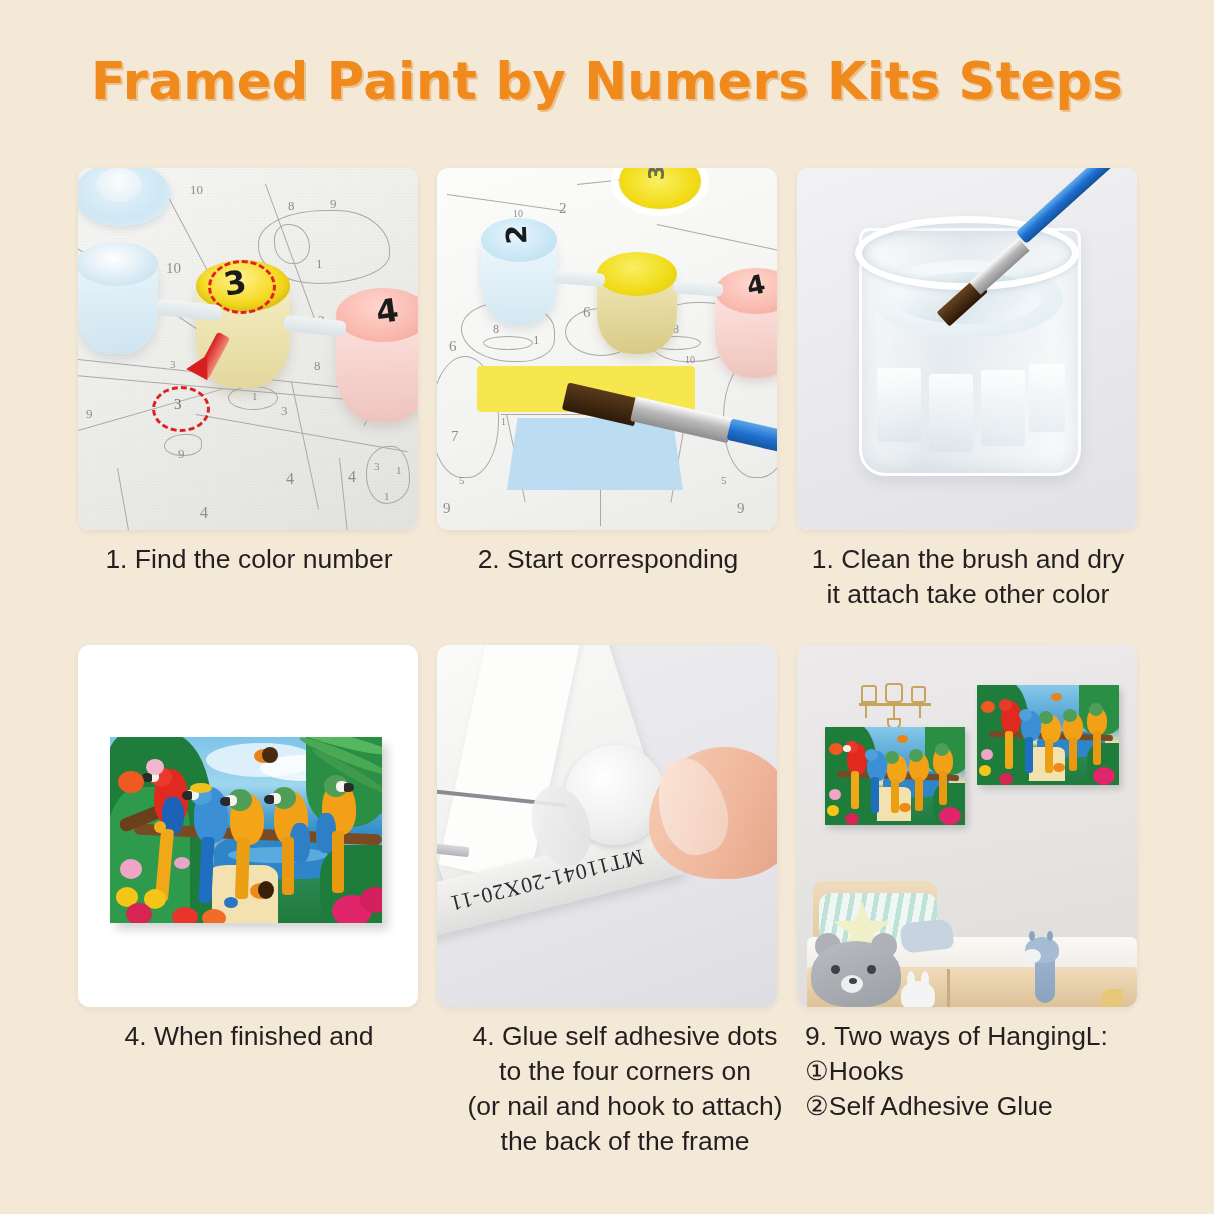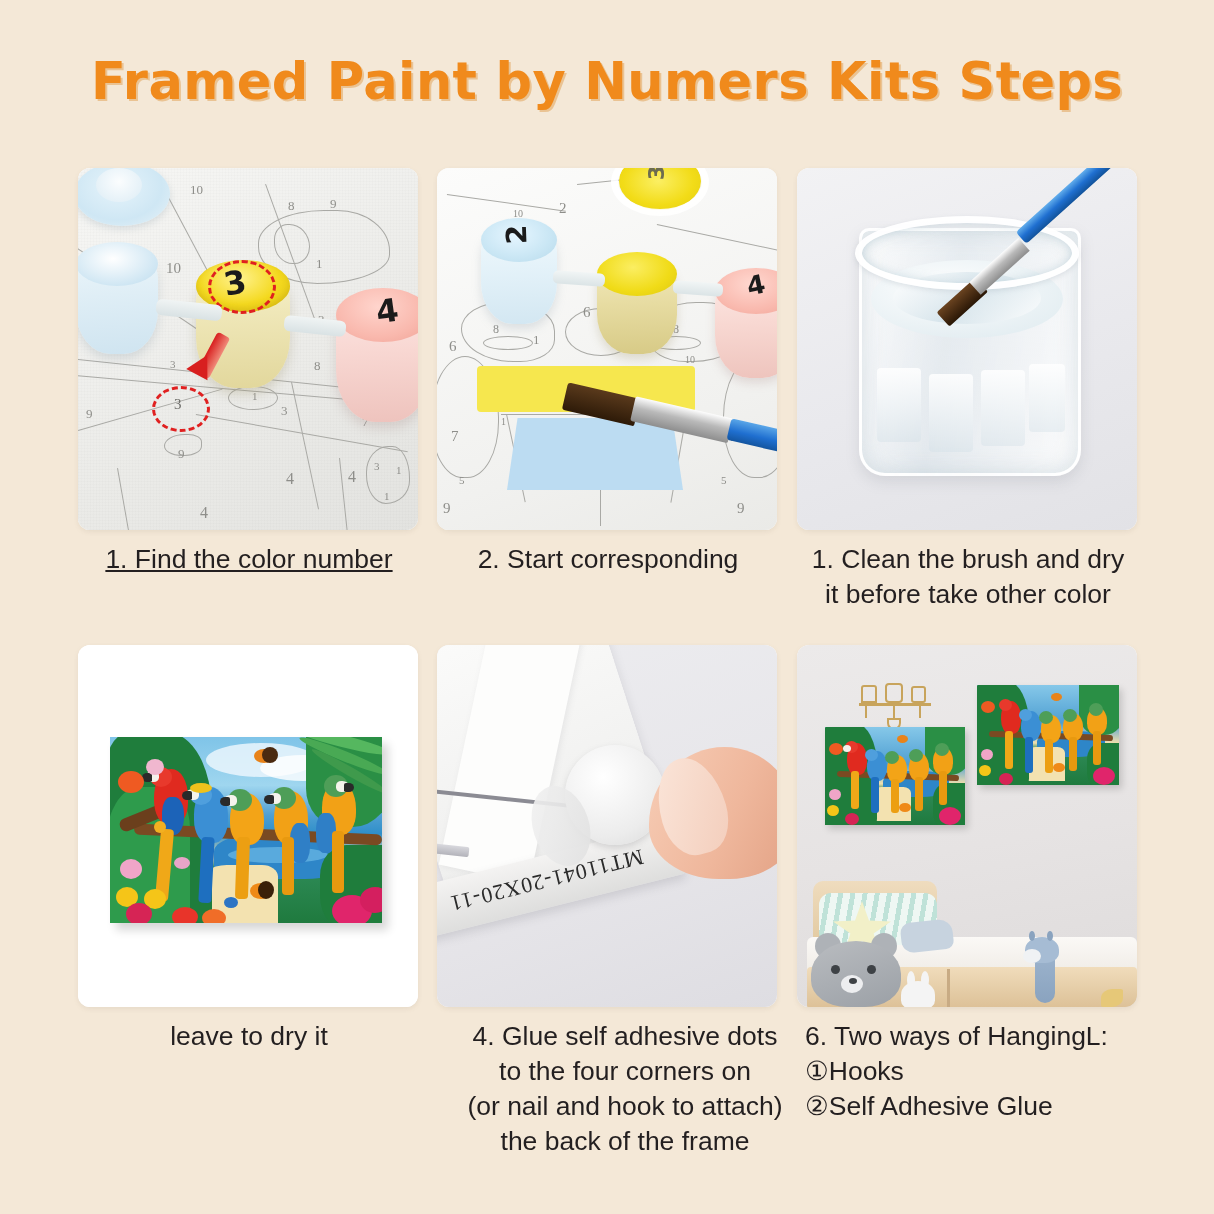--- a/index.html
+++ b/index.html
@@ -43,7 +43,7 @@
     color:#231f20;
     text-align:center;
   }
-  .caption .num{white-space:nowrap;text-decoration:underline;}
+  .caption .num{white-space:nowrap;}
   .caption.left-al{text-align:left;left:8px;width:360px;}
 
   

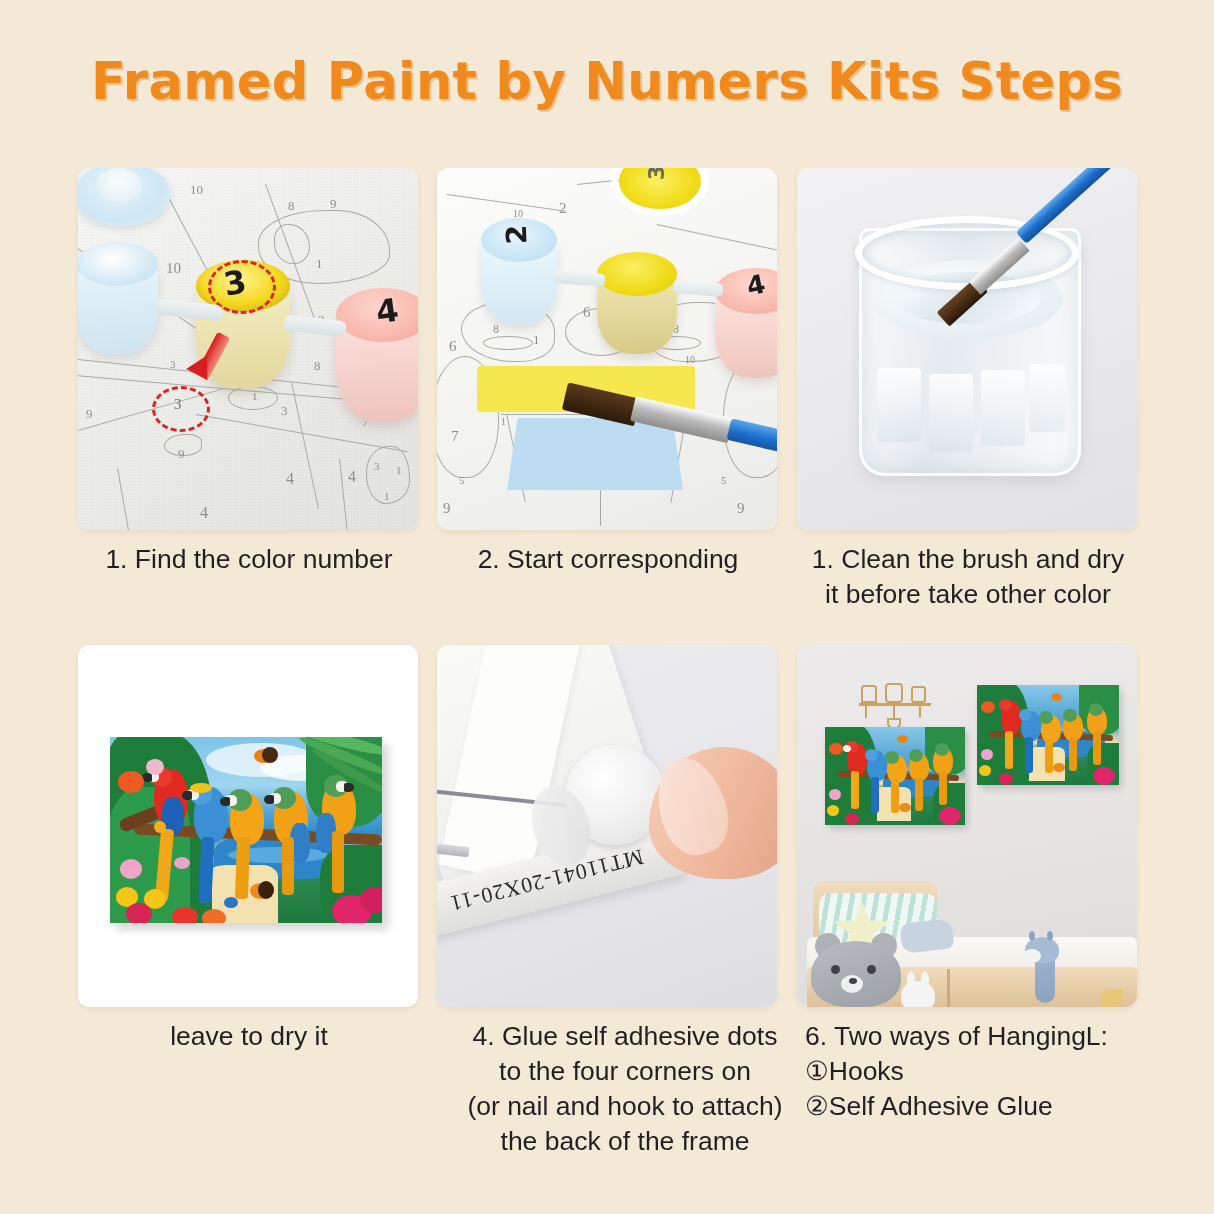--- a/index.html
+++ b/index.html
@@ -310,7 +310,7 @@
       </div>
       <div class="caption">
         <div>1. Clean the brush and dry</div>
-        <div>it before take other color</div>
+        <div>it attach take other color</div>
       </div>
     </div>
 

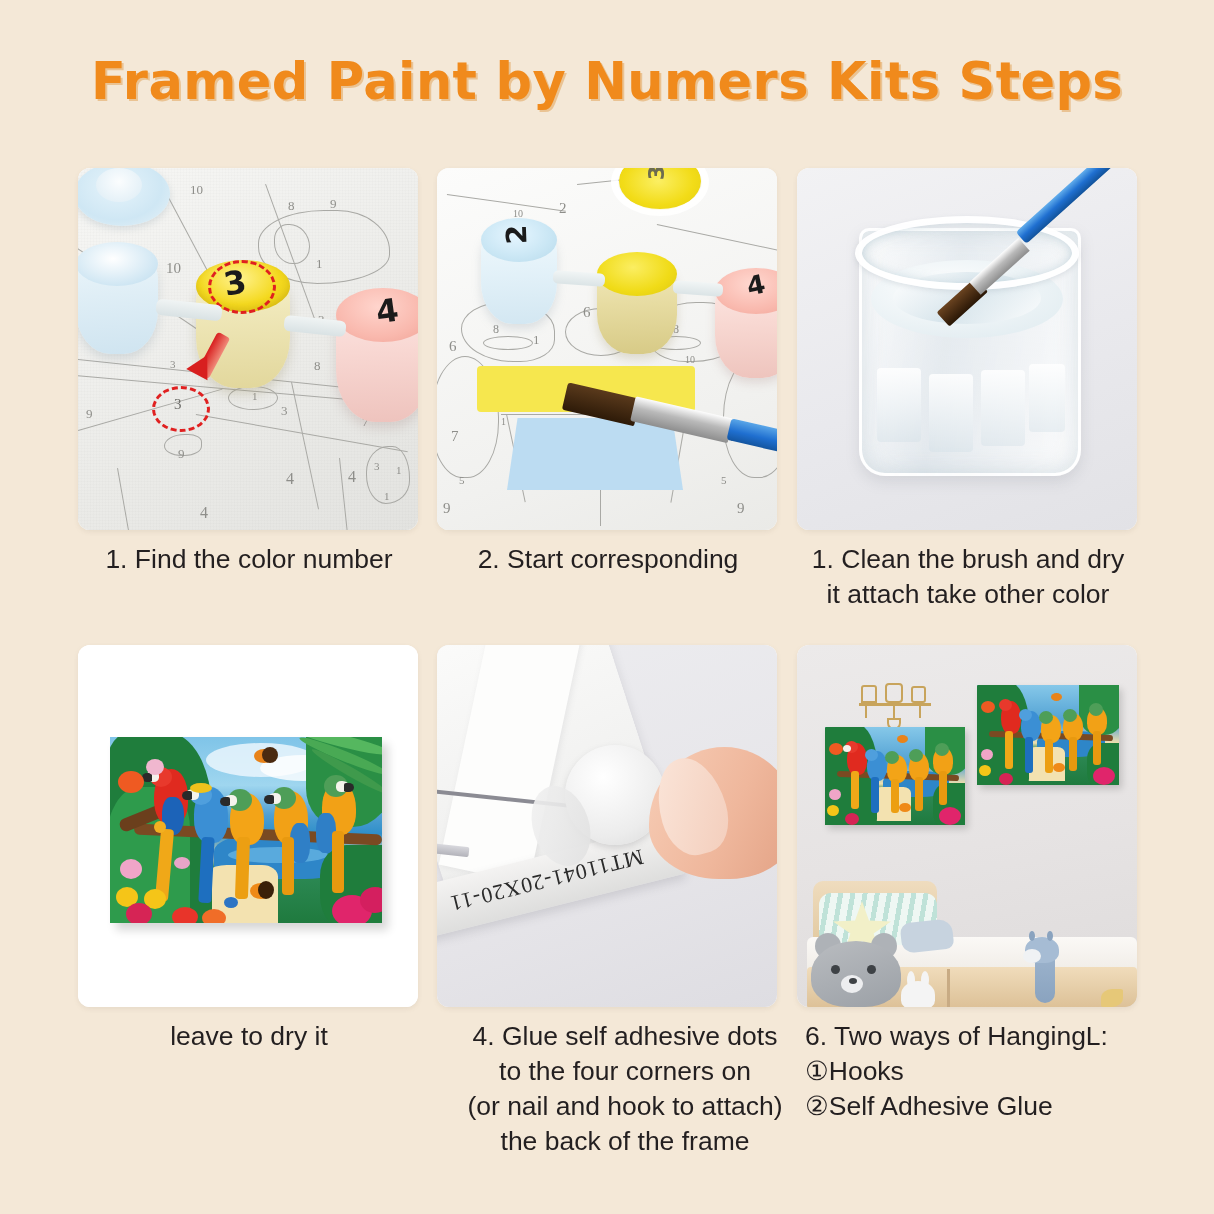--- a/index.html
+++ b/index.html
@@ -401,6 +401,7 @@
         </div>
       </div>
       <div class="caption">
+        <div>4. When finished and</div>
         <div>leave to dry it</div>
       </div>
     </div>

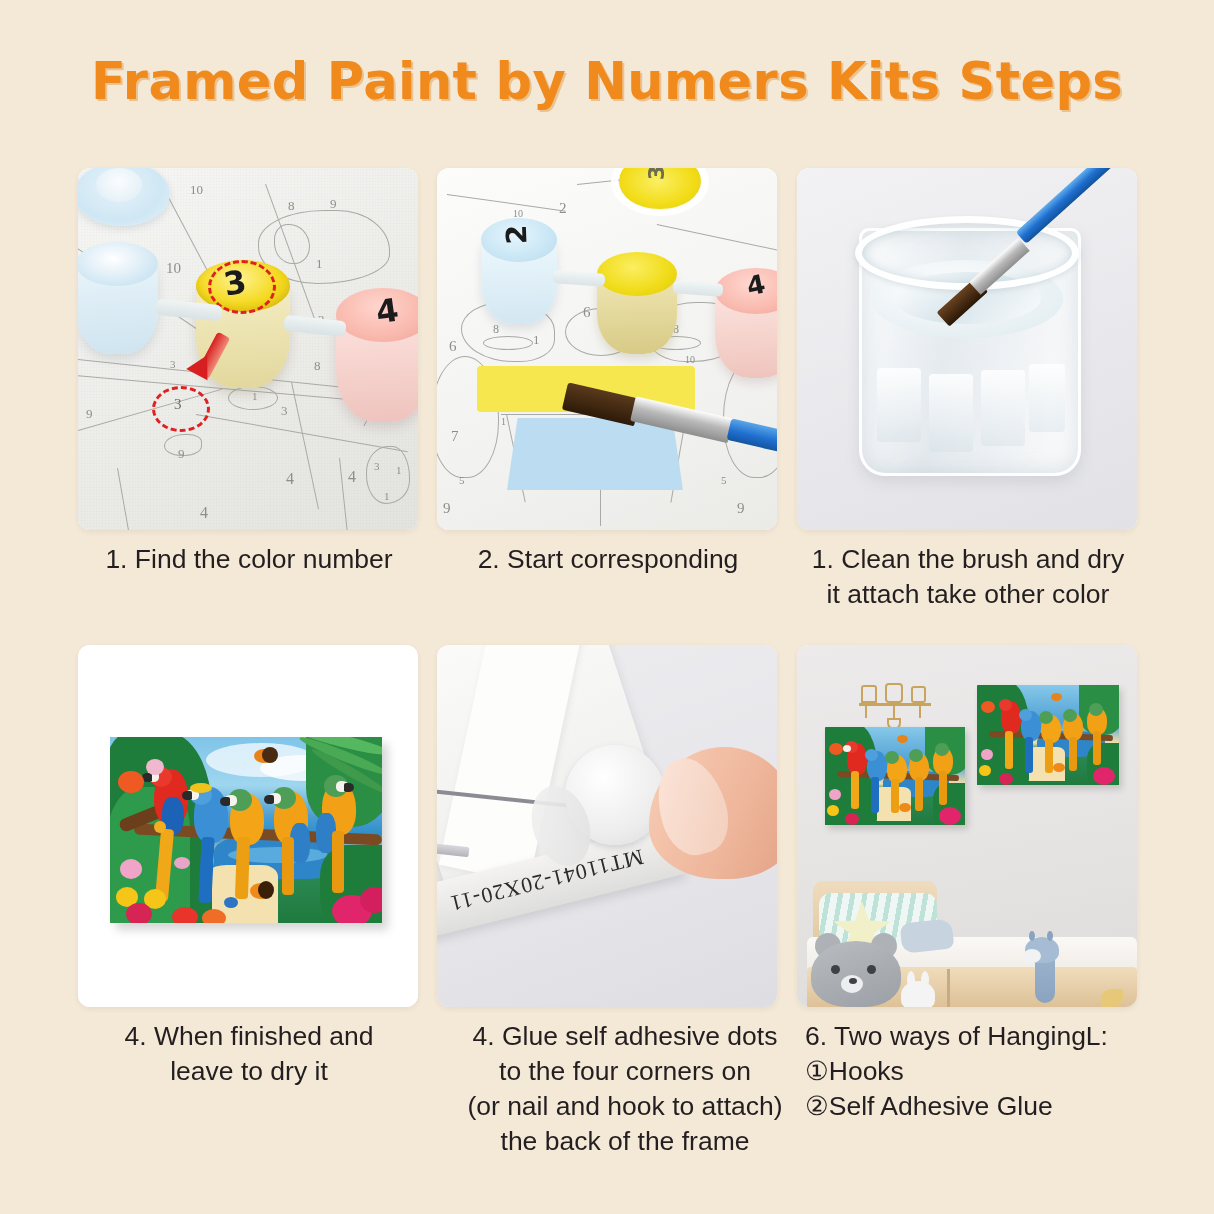--- a/index.html
+++ b/index.html
@@ -545,7 +545,7 @@
         <div style="position:absolute;left:304px;top:344px;width:22px;height:18px;background:#e6c878;border-radius:50% 10% 50% 10%;"></div>
       </div>
       <div class="caption left-al">
-        <div>6. Two ways of HangingL:</div>
+        <div>9. Two ways of HangingL:</div>
         <div>①Hooks</div>
         <div>②Self Adhesive Glue</div>
       </div>

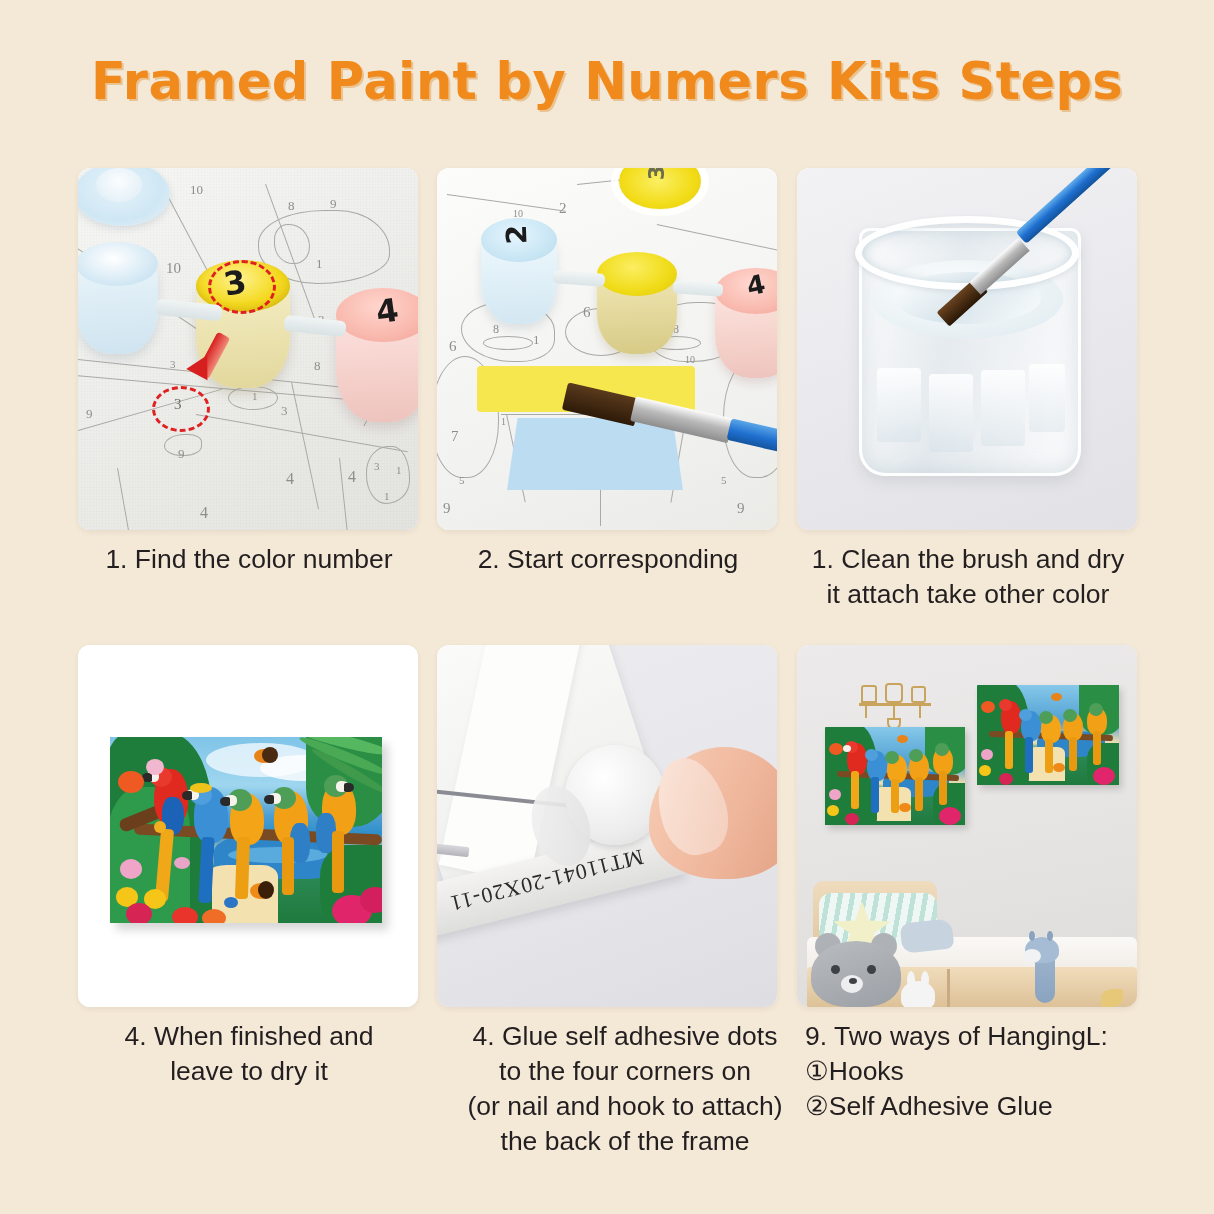--- a/index.html
+++ b/index.html
@@ -402,7 +402,6 @@
       </div>
       <div class="caption">
         <div>4. When finished and</div>
-        <div>leave to dry it</div>
       </div>
     </div>
 

